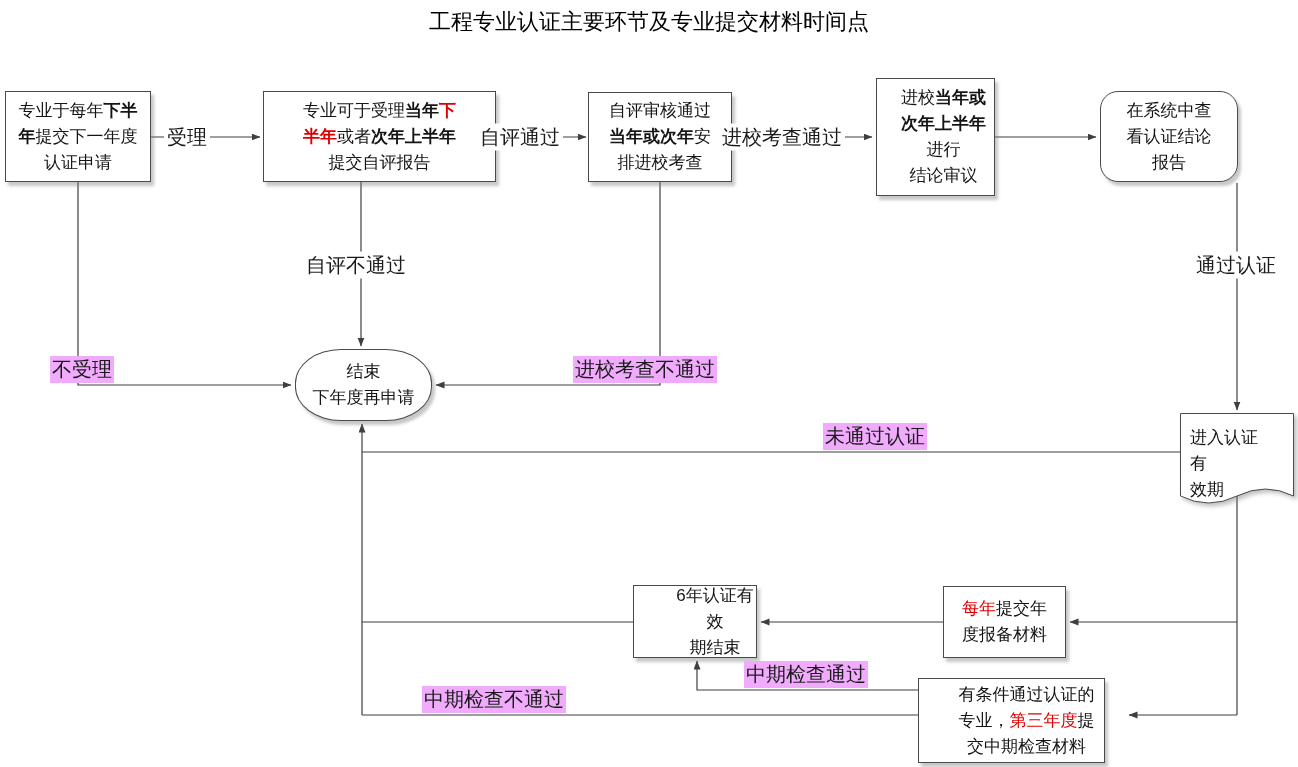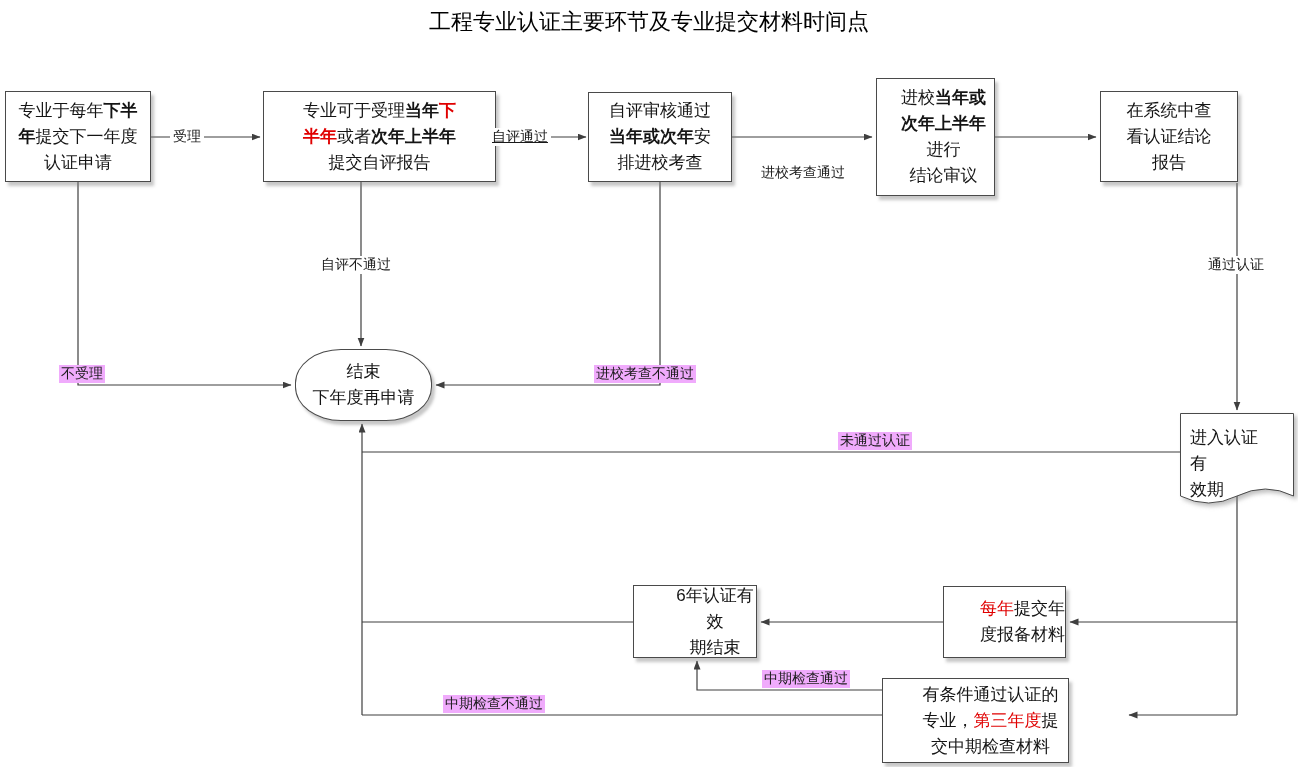--- a/index.html
+++ b/index.html
@@ -80,7 +80,7 @@
       <div><span>结论审议</span></div>
     </div>
 
-  <div class="node" style="left:1100px; top:91px; width:138px; height:91px;">
+  <div class="node" style="left:1100px; top:91px; width:138px; height:91px;border-radius:18px;">
       <div><span>在系统中查</span></div>
       <div><span>看认证结论</span></div>
       <div><span>报告</span></div>

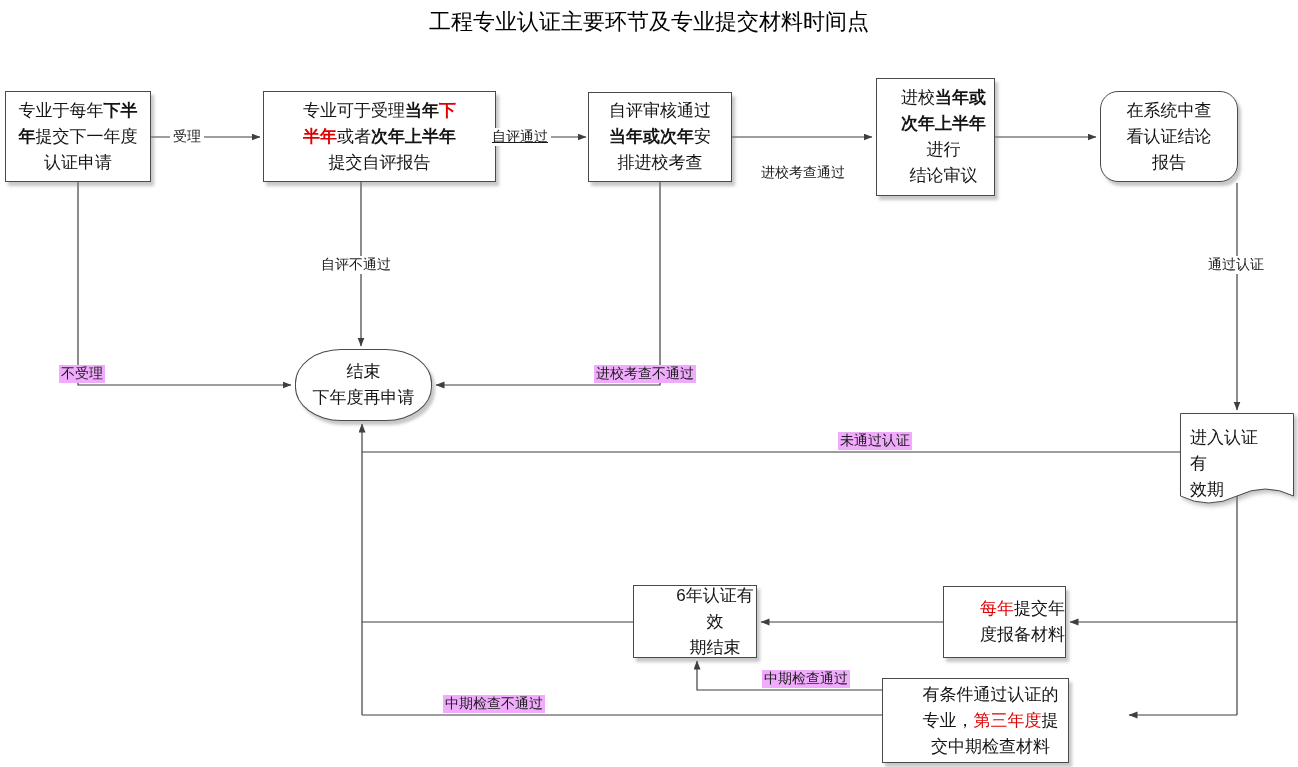--- a/index.html
+++ b/index.html
@@ -17,7 +17,7 @@
   .doc-shape { position:absolute; left:0; top:0; filter:drop-shadow(3px 3px 2px rgba(130,130,130,0.5)); }
   .doc-text { position:relative; z-index:1; text-align:left; padding:12px 0 0 10px;
               font-size:17px; line-height:26px; color:#141414; }
-  .edge-label { position:absolute; font-size:14px; color:#1a1a1a; white-space:nowrap; z-index:3; }
+  .edge-label { position:absolute; font-size:20px; color:#1a1a1a; white-space:nowrap; z-index:3; }
   .on-line { transform:translate(-50%,-50%); background:#ffffff; padding:0 3px; }
   .above-line { transform:translate(-50%,-100%); background:#f0abfc; padding:0 2px; }
 </style>

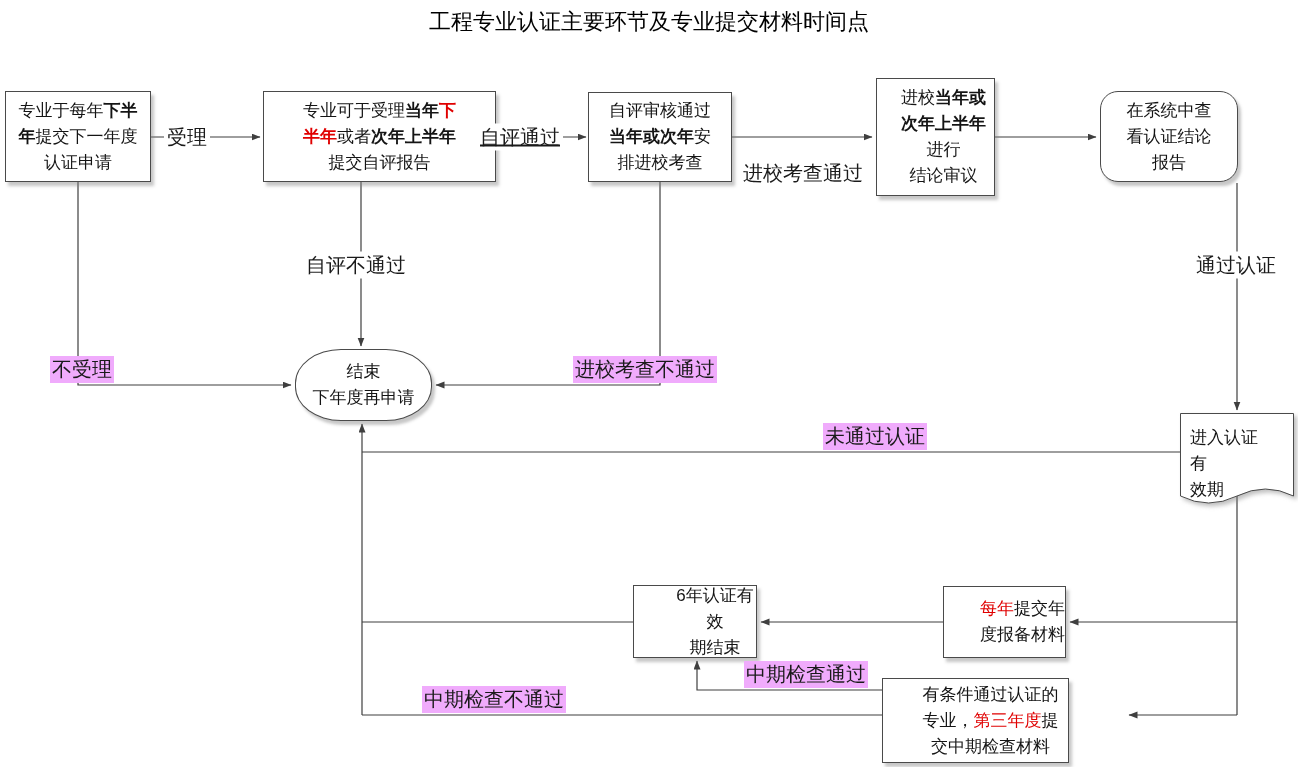--- a/index.html
+++ b/index.html
@@ -118,7 +118,7 @@
     </div>
 
   <span class="edge-label on-line" style="left:187px; top:137px;">受理</span>
-  <span class="edge-label on-line" style="left:520px; top:137px;text-decoration:underline;">自评通过</span>
+  <span class="edge-label on-line" style="left:520px; top:137px;">自评通过</span>
   <span class="edge-label on-line" style="left:803px; top:137px;margin-top:36px;">进校考查通过</span>
   <span class="edge-label on-line" style="left:1236px; top:265px;">通过认证</span>
   <span class="edge-label on-line" style="left:356px; top:265px;">自评不通过</span>

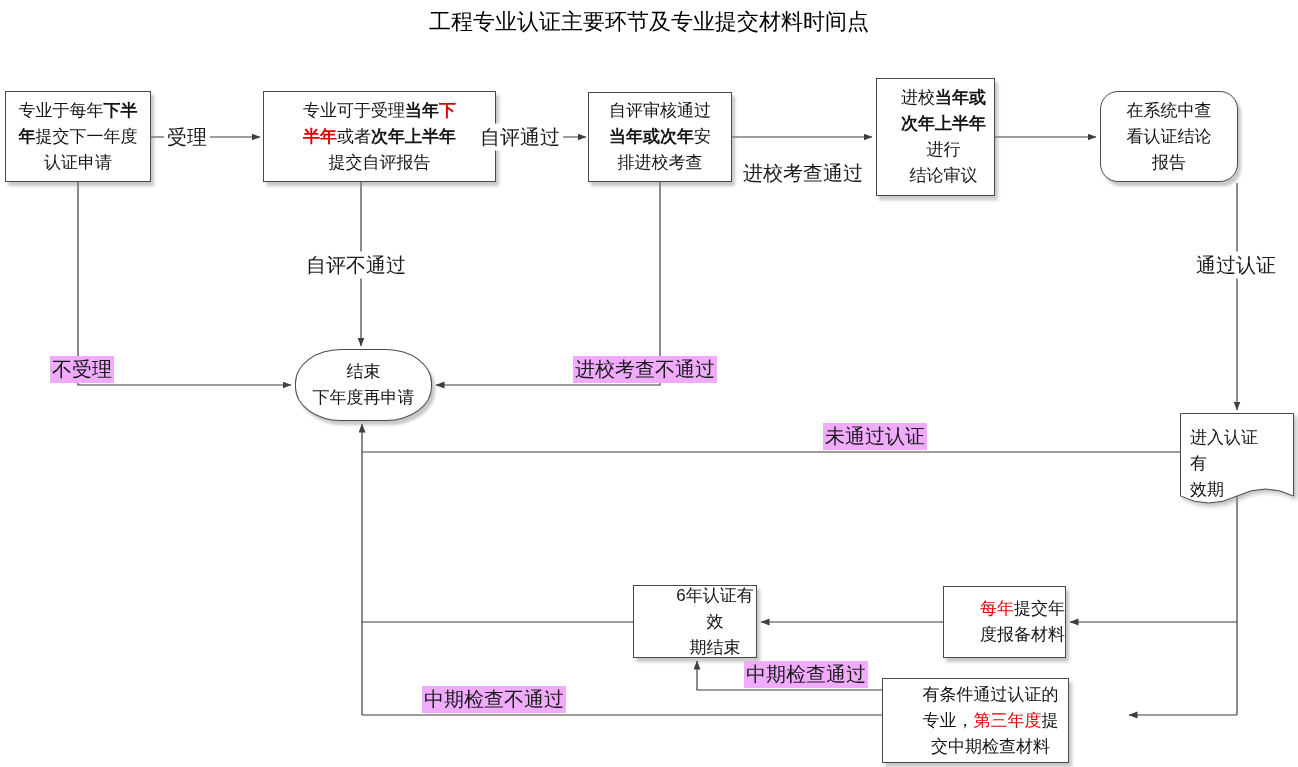--- a/index.html
+++ b/index.html
@@ -119,7 +119,7 @@
 
   <span class="edge-label on-line" style="left:187px; top:137px;">受理</span>
   <span class="edge-label on-line" style="left:520px; top:137px;">自评通过</span>
-  <span class="edge-label on-line" style="left:803px; top:137px;margin-top:36px;">进校考查通过</span>
+  <span class="edge-label on-line" style="left:782px; top:137px;">进校考查通过</span>
   <span class="edge-label on-line" style="left:1236px; top:265px;">通过认证</span>
   <span class="edge-label on-line" style="left:356px; top:265px;">自评不通过</span>
   <span class="edge-label above-line" style="left:82px; top:383px;">不受理</span>

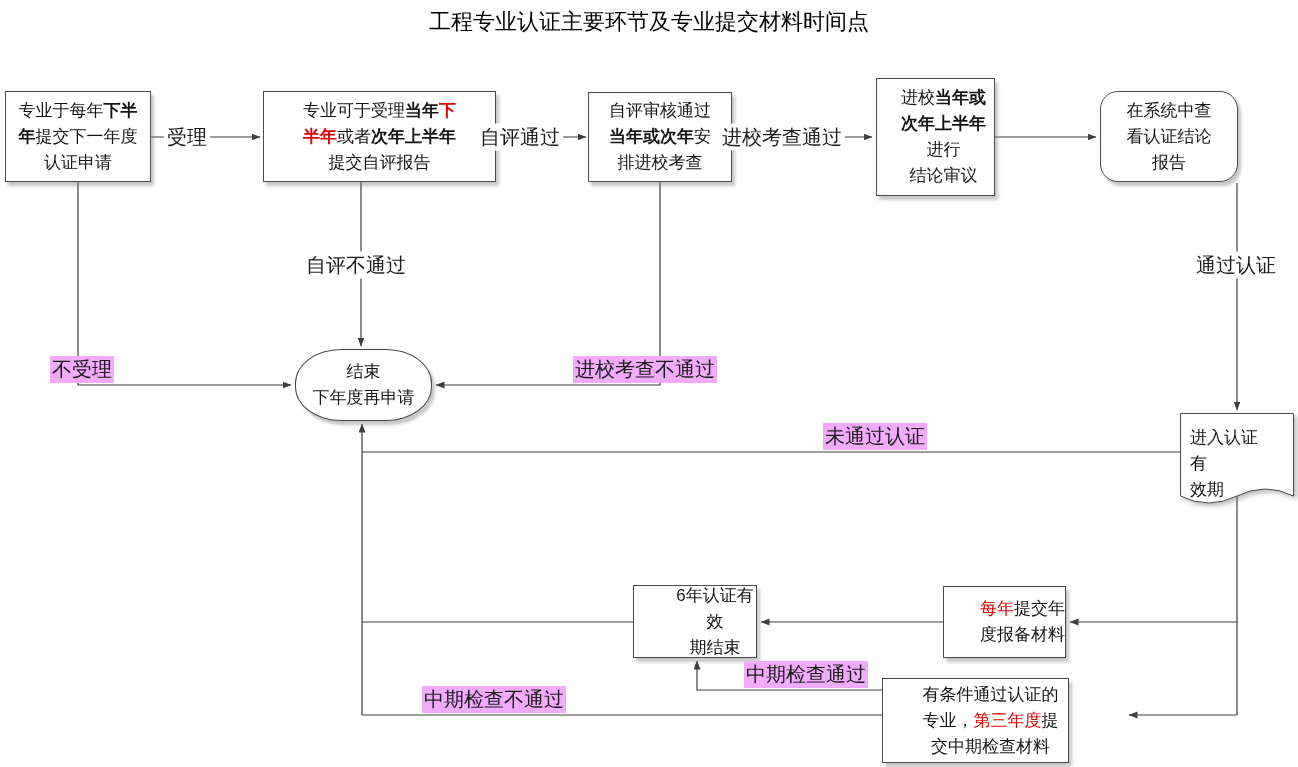--- a/index.html
+++ b/index.html
@@ -106,7 +106,7 @@
       <div><span>期结束</span></div>
     </div>
 
-  <div class="node" style="left:943px; top:586px; width:123px; height:72px;align-items:flex-end;">
+  <div class="node" style="left:943px; top:586px; width:123px; height:72px;">
       <div><span style="color: rgb(224, 0, 0);">每年</span><span>提交年</span></div>
       <div><span>度报备材料</span></div>
     </div>

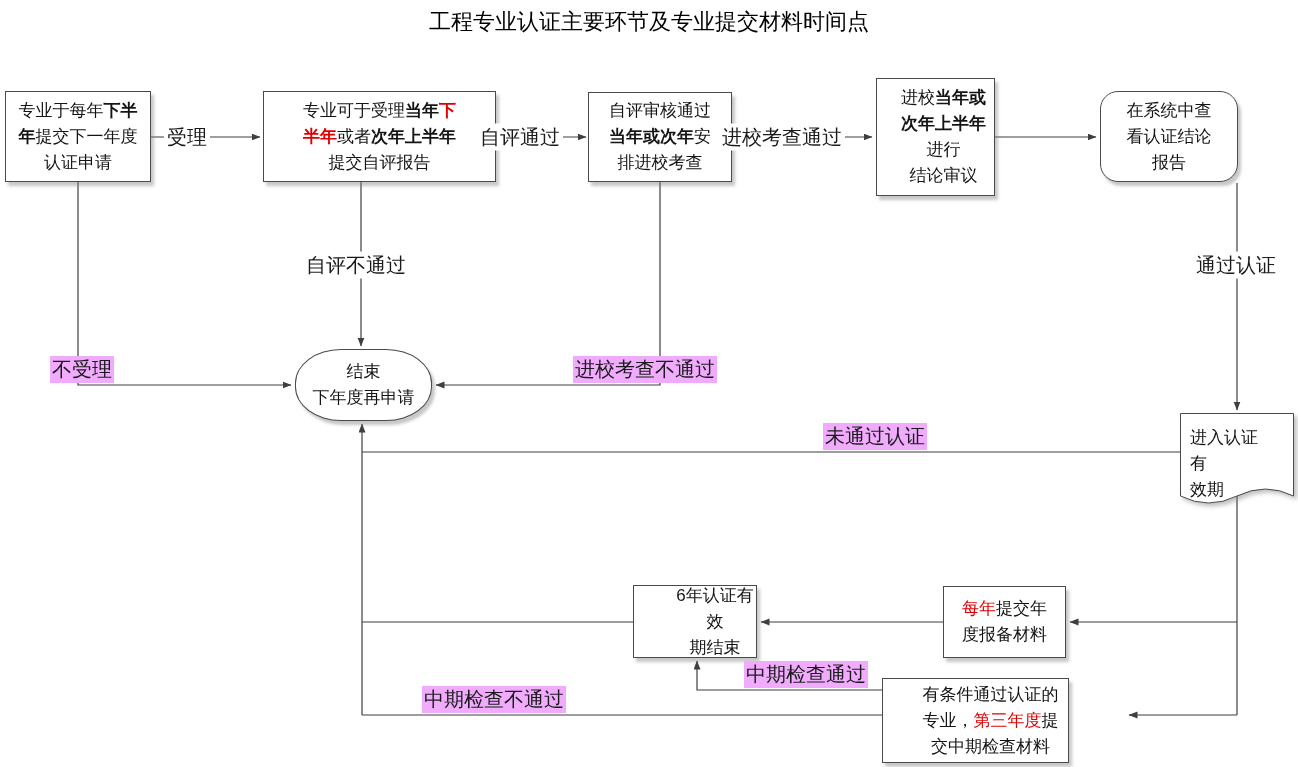--- a/index.html
+++ b/index.html
@@ -111,7 +111,7 @@
       <div><span>度报备材料</span></div>
     </div>
 
-  <div class="node" style="left:882px; top:678px; width:187px; height:85px;padding-left:30px;">
+  <div class="node" style="left:918px; top:678px; width:187px; height:85px;padding-left:30px;">
       <div><span>有条件通过认证的</span></div>
       <div><span>专业，</span><span style="color: rgb(224, 0, 0);">第三年度</span><span>提</span></div>
       <div><span>交中期检查材料</span></div>

